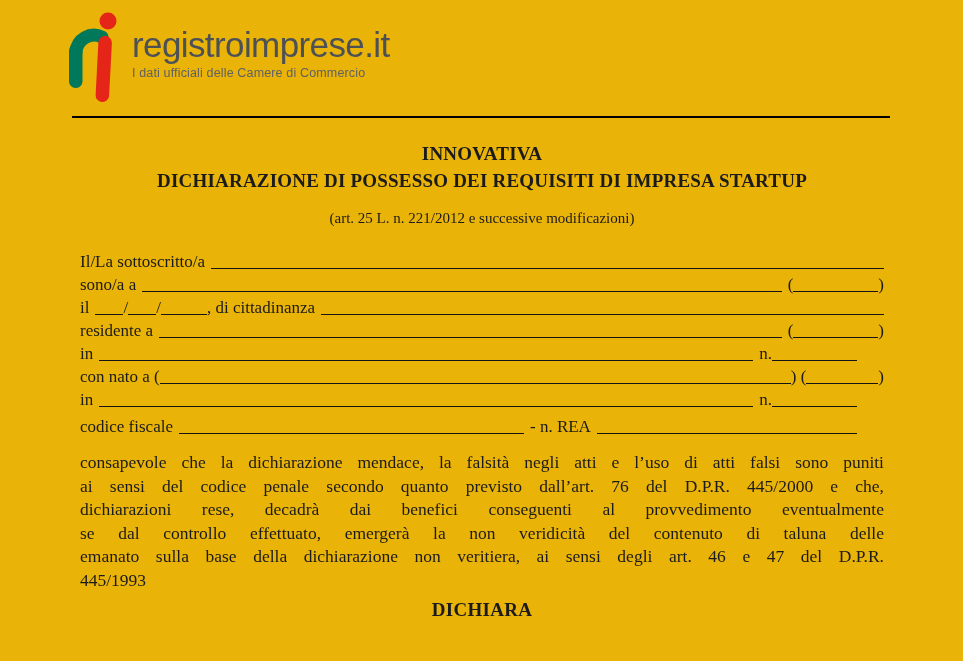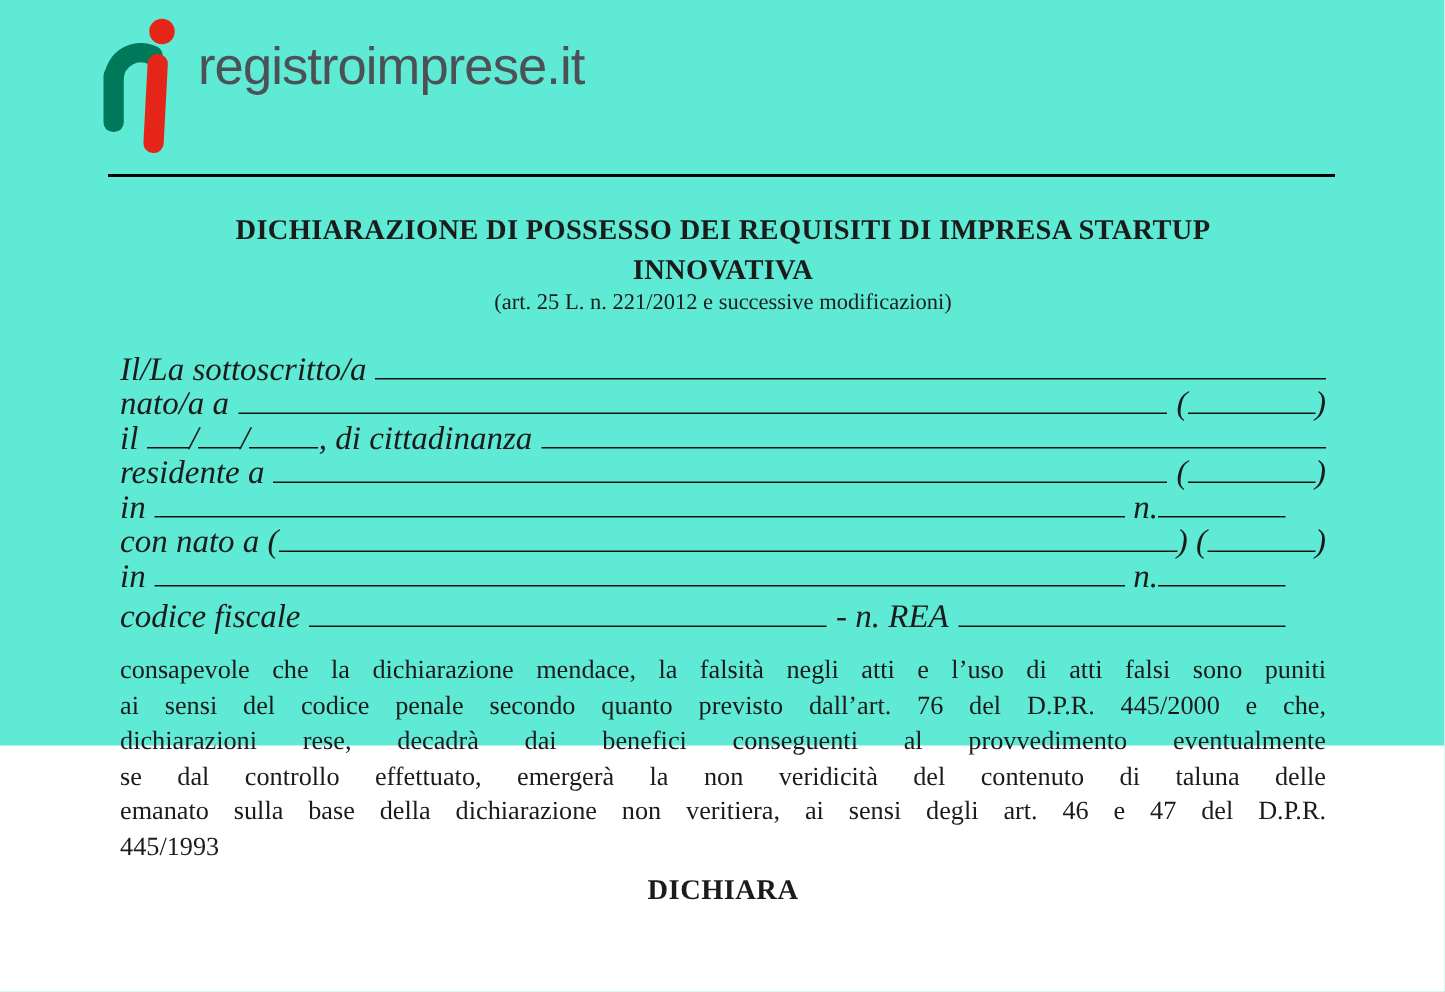--- a/index.html
+++ b/index.html
@@ -8,7 +8,7 @@
     font-family:"Liberation Serif",serif;color:#1b1b1b;
     -webkit-font-smoothing:antialiased;
   }
-  .page{position:relative;width:963px;height:497px;background:#5eead4;}
+  .page{position:relative;width:963px;height:661px;background:#eab308;}
 
   
   .logo{position:absolute;left:66px;top:10px;display:flex;align-items:flex-start;}

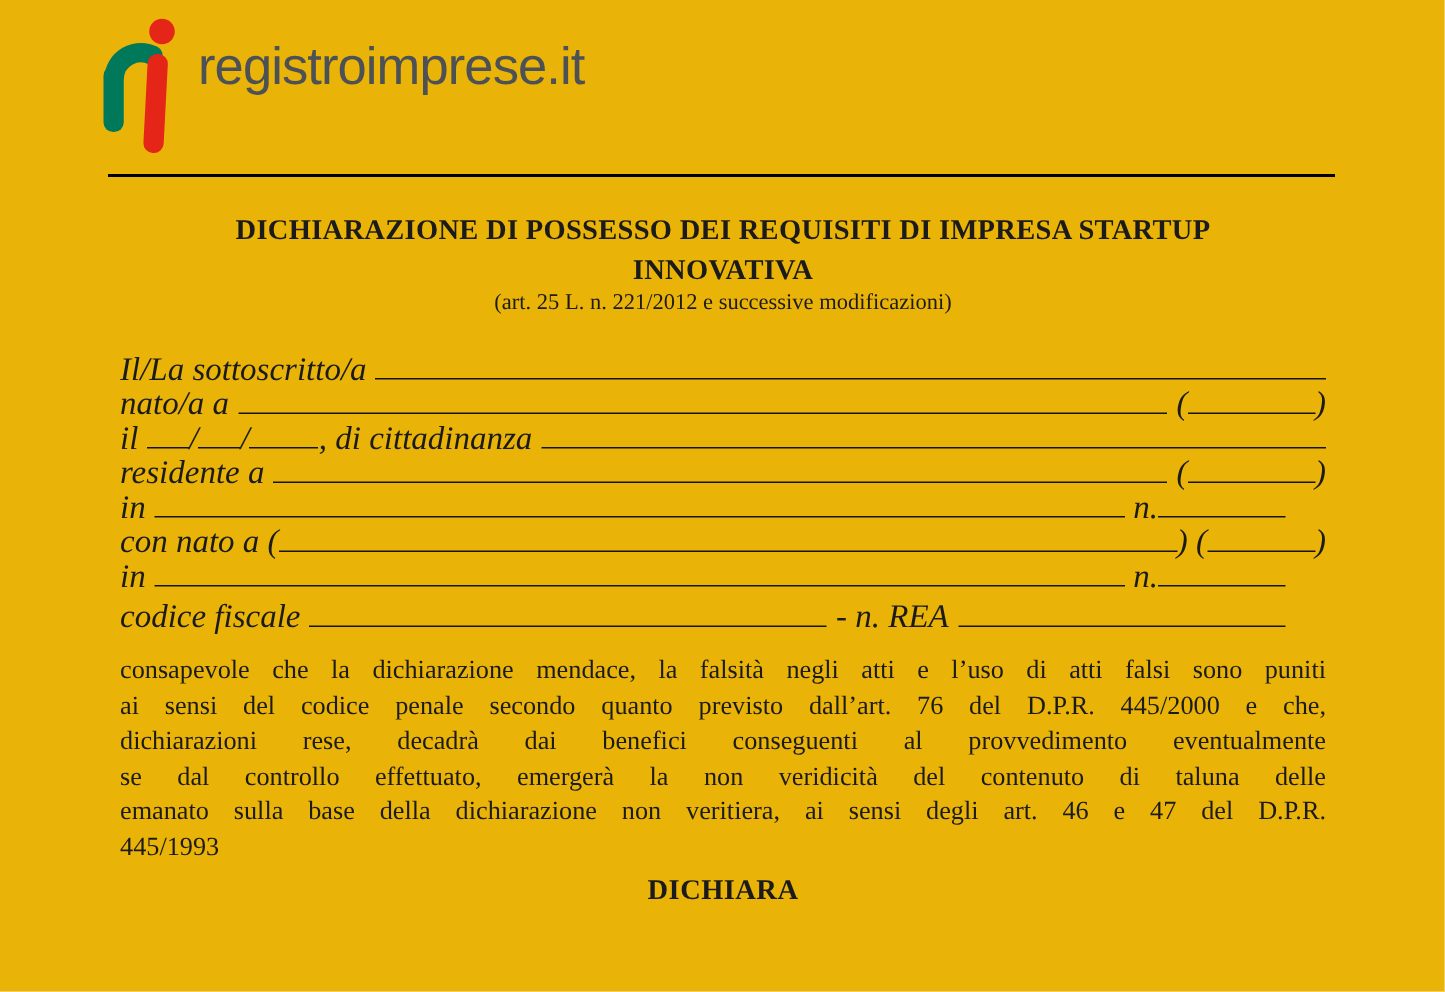--- a/index.html
+++ b/index.html
@@ -65,6 +65,7 @@
     </svg>
     <div class="logo-text">
       <div class="wordmark">registroimprese.it</div>
+      <div class="tagline">I dati ufficiali delle Camere di Commercio</div>
     </div>
   </div>
 

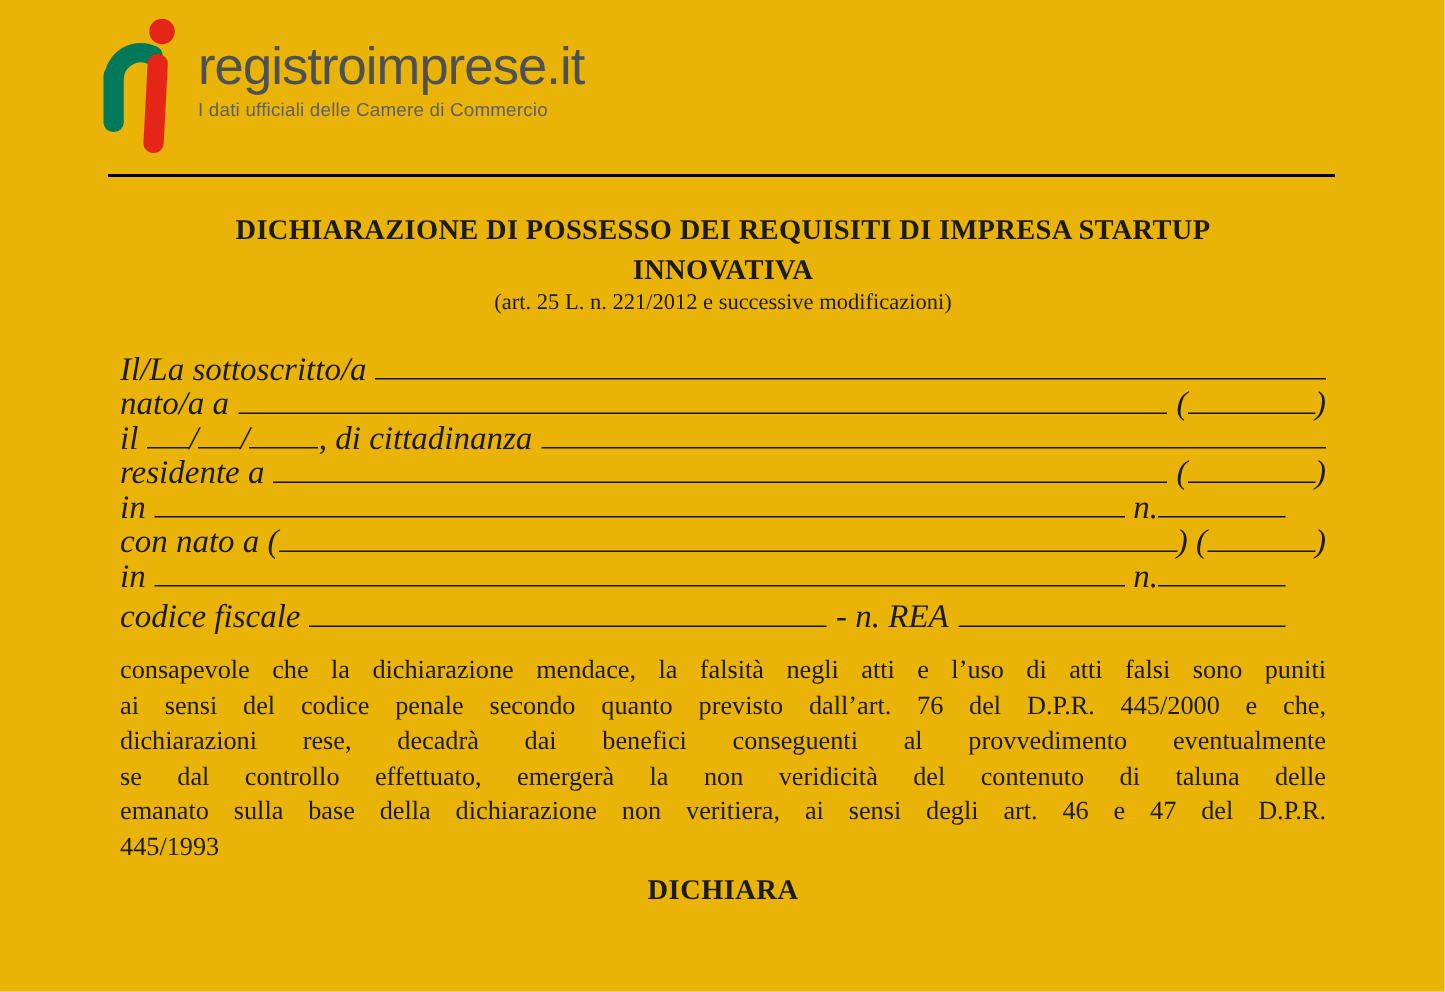--- a/index.html
+++ b/index.html
@@ -74,8 +74,8 @@
   <div class="content">
 
     <div class="title">
+      <div>INNOVATIVA</div>
       <div>DICHIARAZIONE DI POSSESSO DEI REQUISITI DI IMPRESA STARTUP</div>
-      <div>INNOVATIVA</div>
     </div>
     <div class="subtitle">(art. 25 L. n. 221/2012 e successive modificazioni)</div>
 

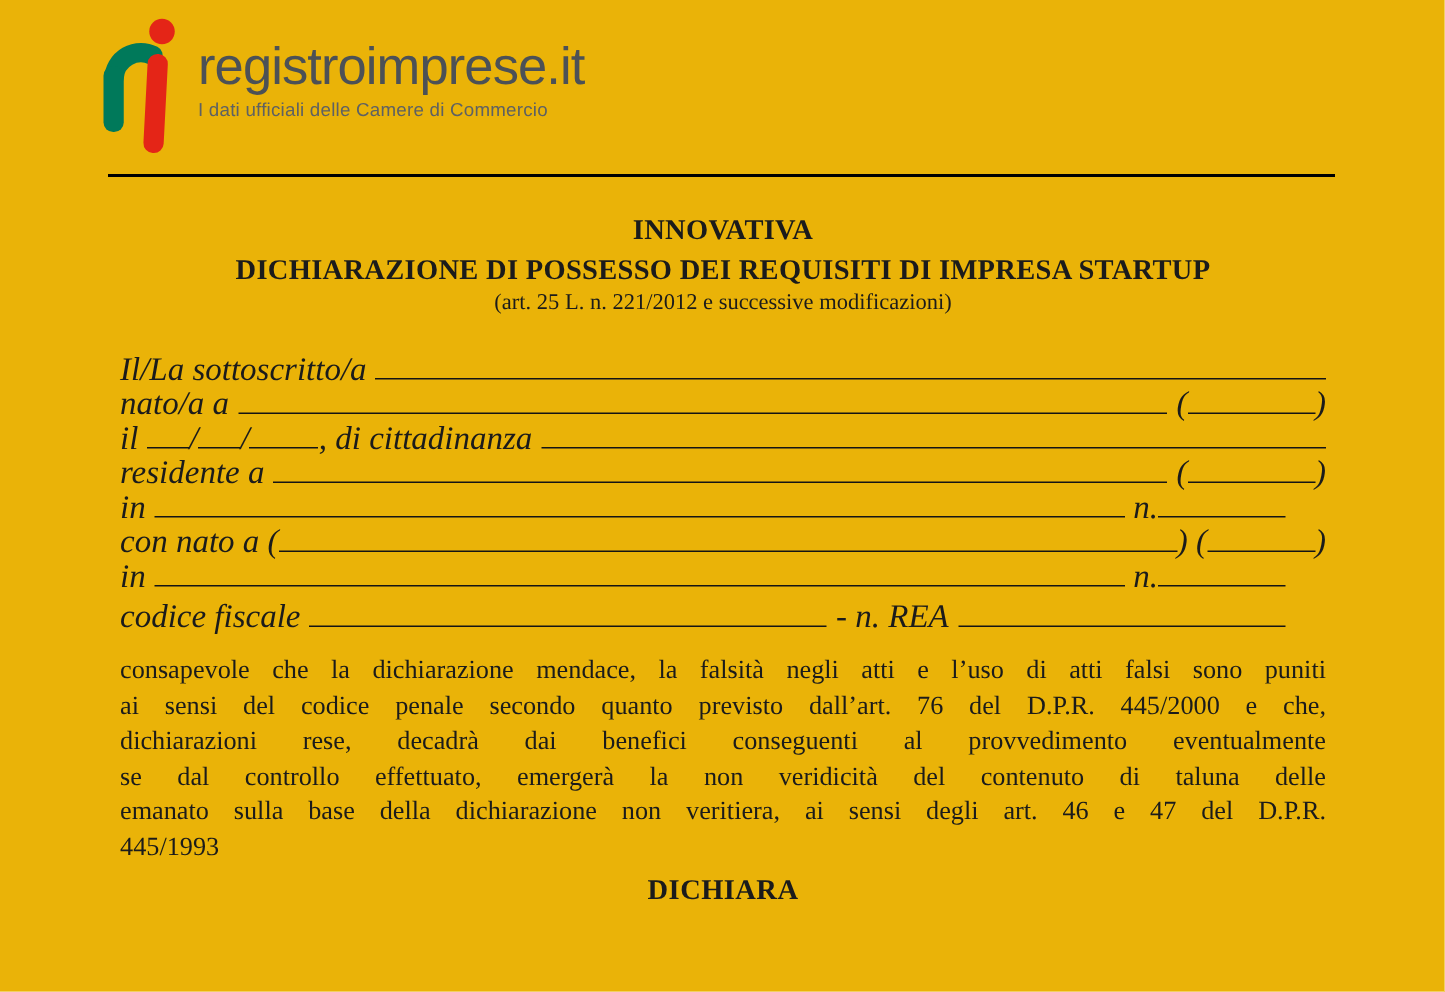--- a/index.html
+++ b/index.html
@@ -22,7 +22,7 @@
   
   .content{position:absolute;left:80px;top:136px;width:804px;}
   .title{font-weight:bold;font-size:19px;line-height:27px;text-align:center;margin-top:4px;letter-spacing:0.2px;}
-  .subtitle{font-size:15px;text-align:center;margin-top:0;}
+  .subtitle{font-size:15px;text-align:center;margin-top:16px;}
 
   .form{margin-top:22px;font-size:22px;font-style:italic;}
   .row{display:flex;align-items:flex-end;height:23px;white-space:nowrap;}

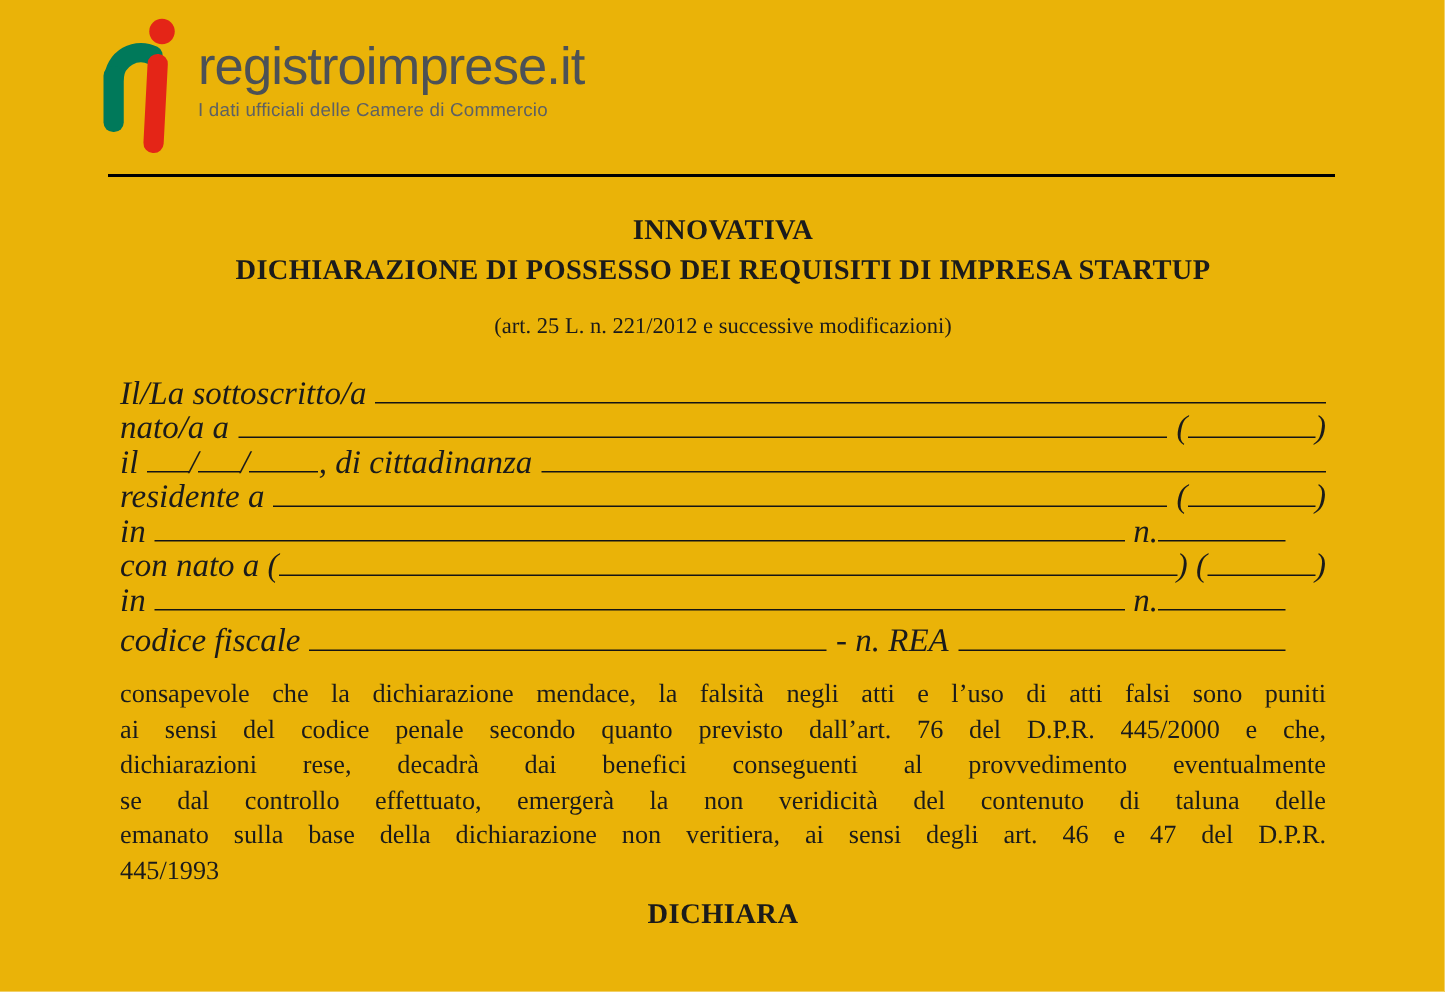--- a/index.html
+++ b/index.html
@@ -24,7 +24,7 @@
   .title{font-weight:bold;font-size:19px;line-height:27px;text-align:center;margin-top:4px;letter-spacing:0.2px;}
   .subtitle{font-size:15px;text-align:center;margin-top:16px;}
 
-  .form{margin-top:22px;font-size:22px;font-style:italic;}
+  .form{margin-top:22px;font-size:17px;}
   .row{display:flex;align-items:flex-end;height:23px;white-space:nowrap;}
   .lbl{line-height:21px;}
   .blank{border-bottom:1.5px solid #141414;height:2px;margin-bottom:3px;flex:0 0 auto;}

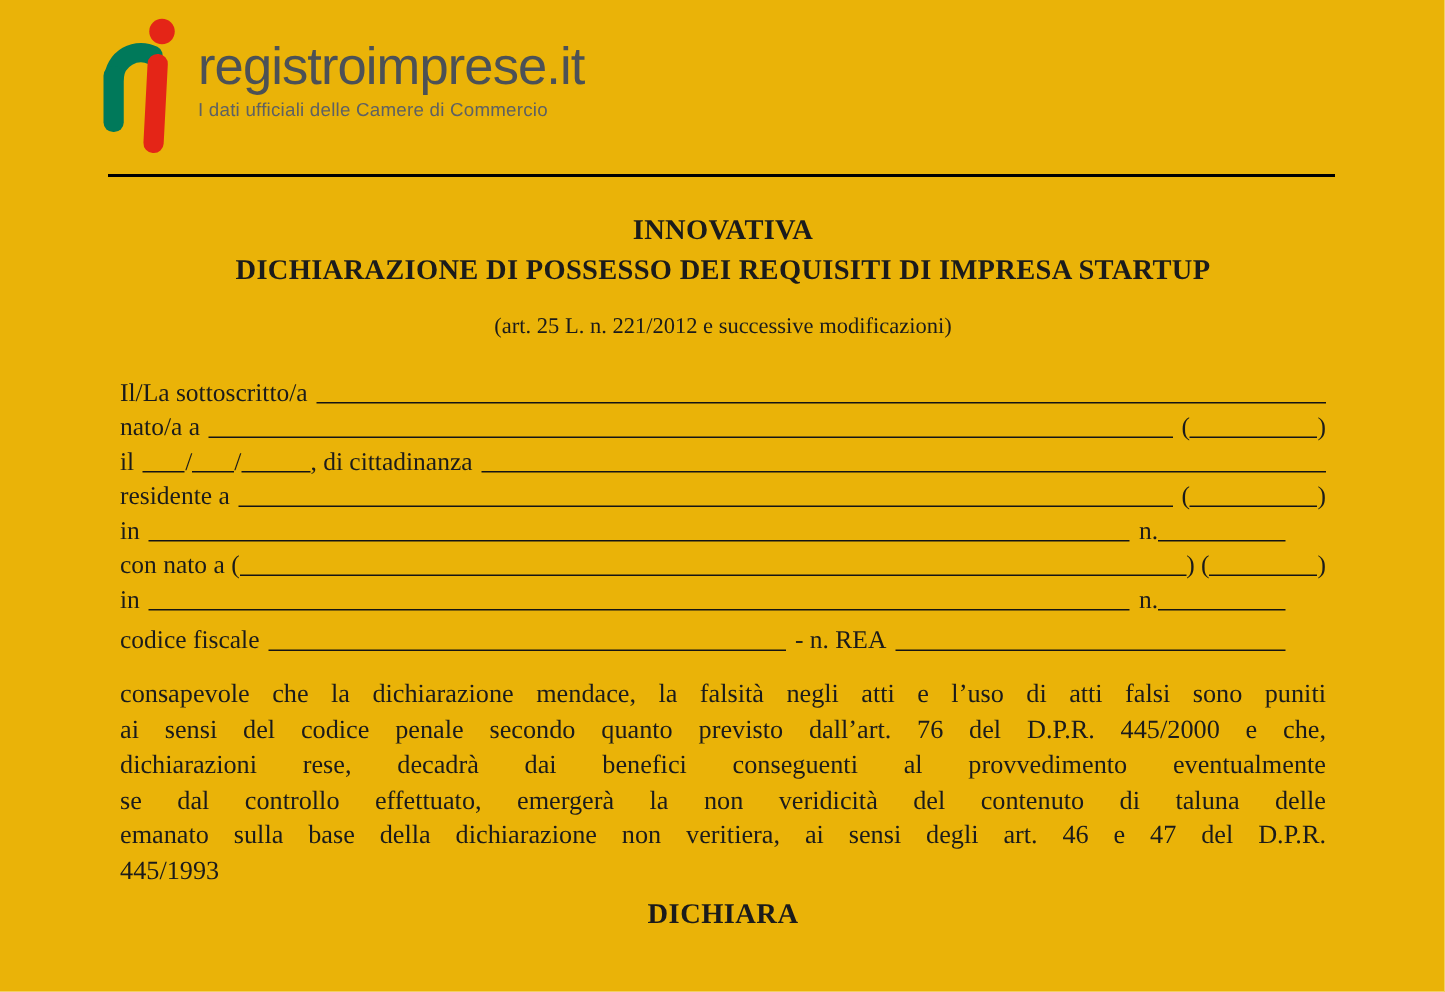--- a/index.html
+++ b/index.html
@@ -87,7 +87,7 @@
       </div>
 
       <div class="row">
-        <span class="lbl">nato/a a</span>
+        <span class="lbl">sono/a a</span>
         <span class="blank grow sp"></span>
         <span class="lbl sp">(</span>
         <span class="blank w-prov"></span>

